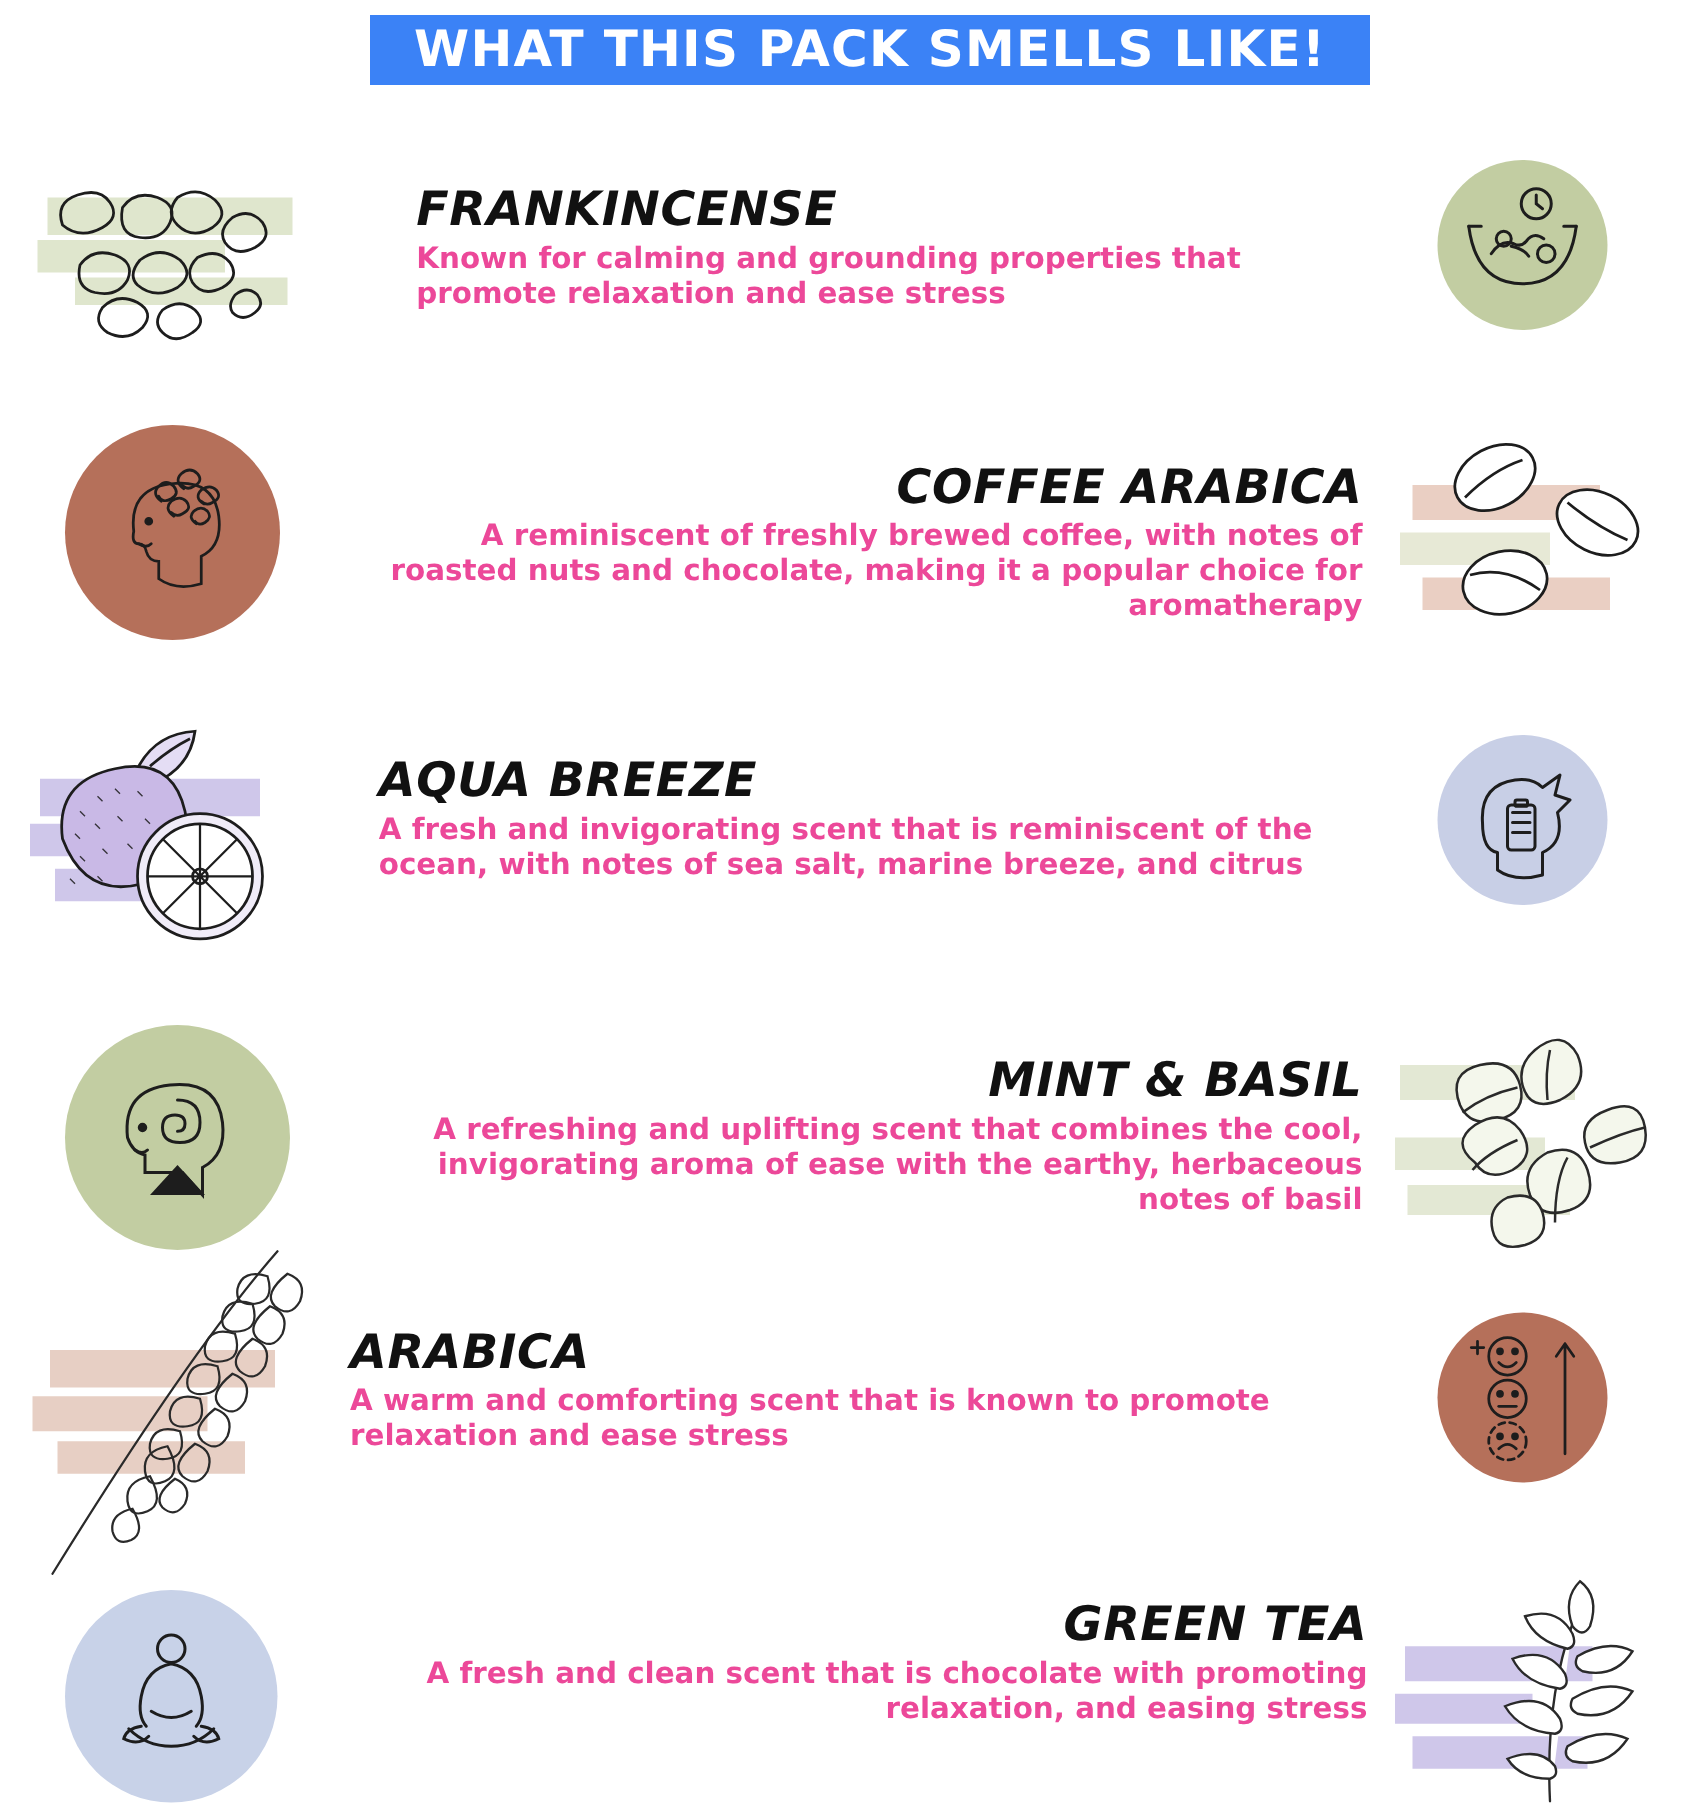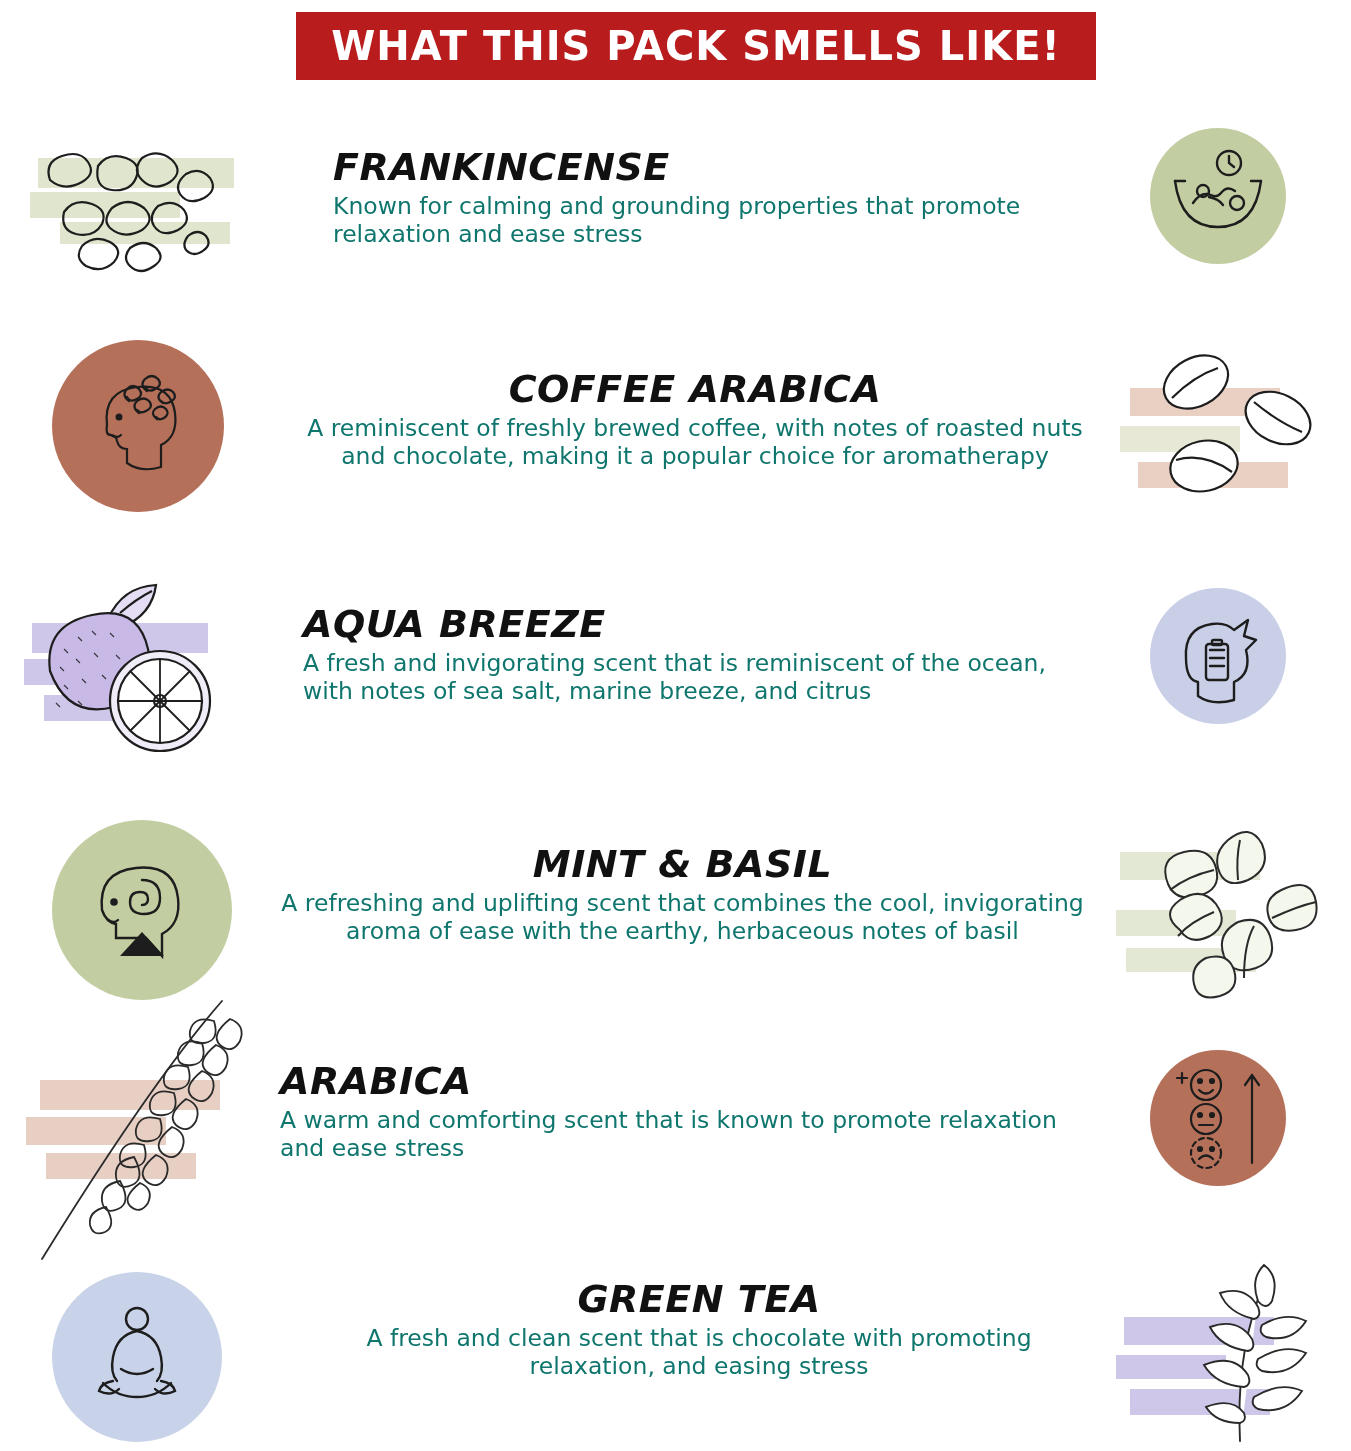--- a/index.html
+++ b/index.html
@@ -22,8 +22,8 @@
     left: 296px;
     top: 12px;
     width: 800px;
-    height: 68px;
-    background: #b91c1c;
+    height: 56px;
+    background: #3b82f6;
     display: flex;
     align-items: center;
     justify-content: center;

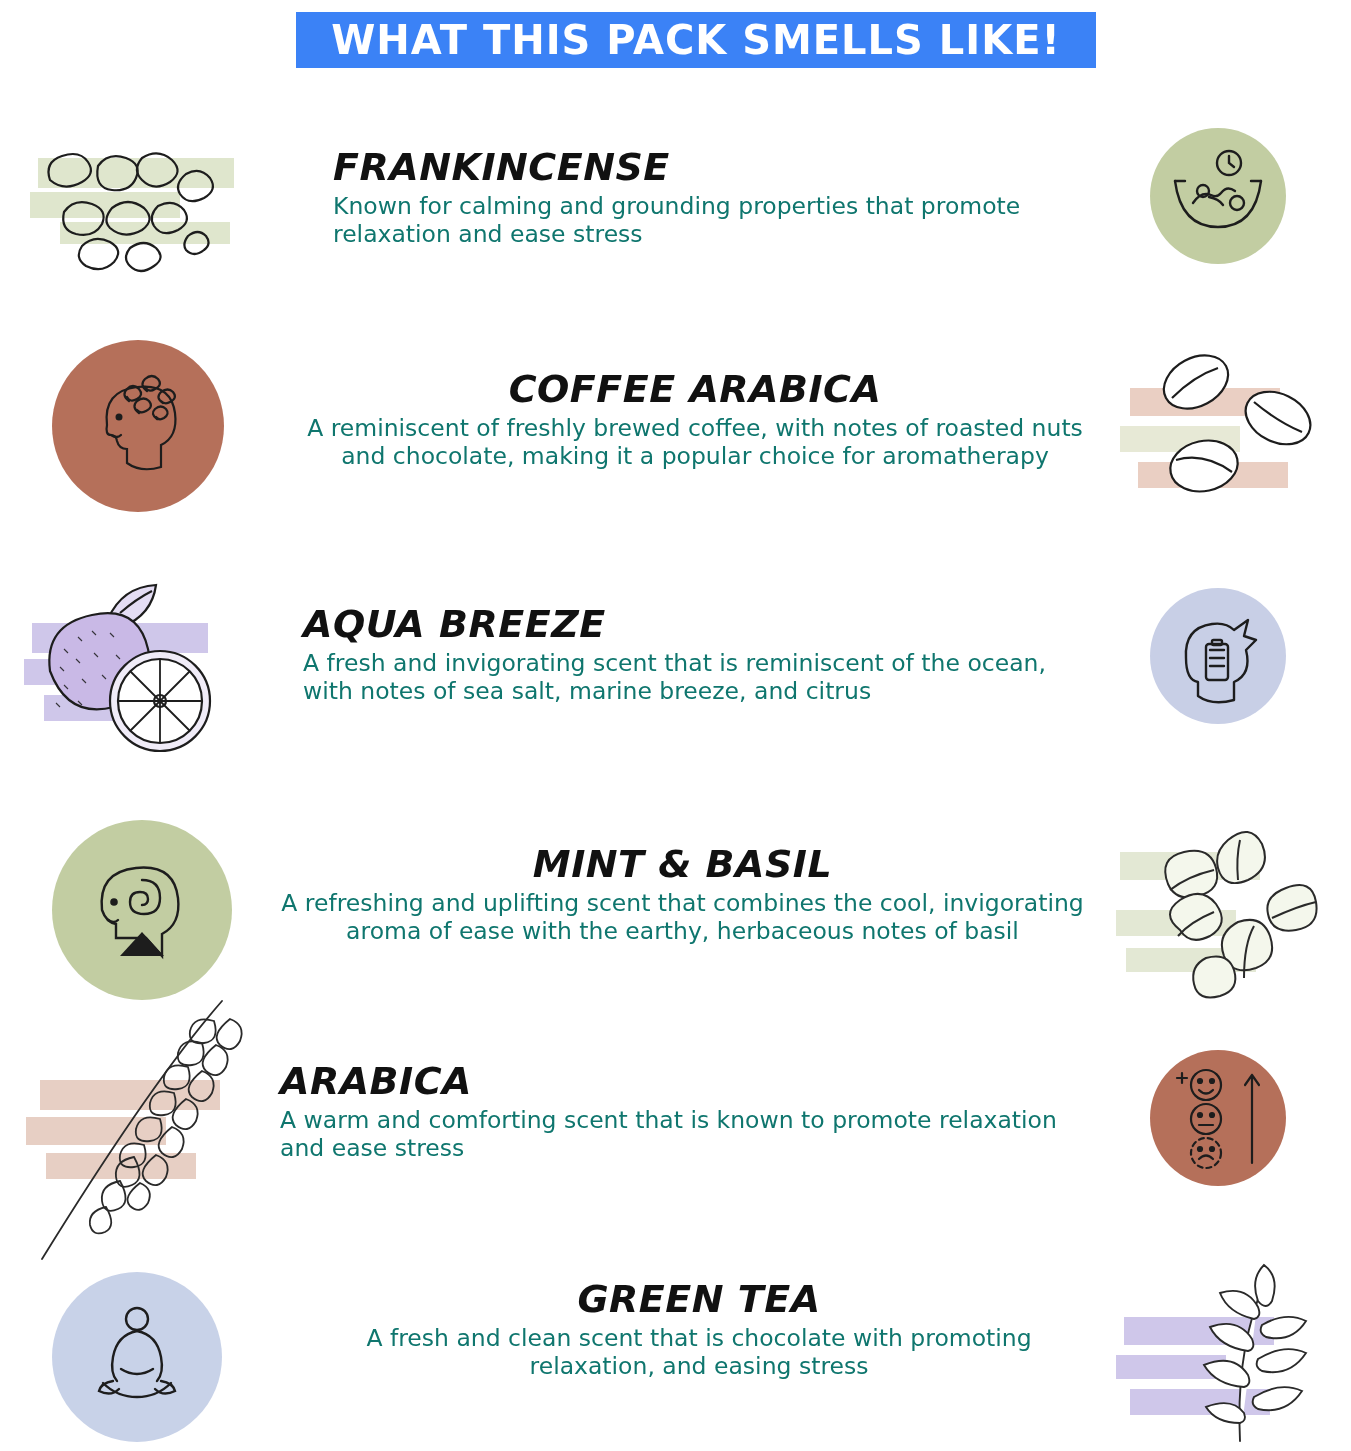--- a/index.html
+++ b/index.html
@@ -62,8 +62,8 @@
   .scent-desc {
     font-family: "DejaVu Sans", sans-serif;
     font-size: 23.5px;
-    font-weight: normal;
-    color: #0f766e;
+    font-weight: bold;
+    color: #ec4899;
     margin: 0;
     line-height: 1.2;
   }

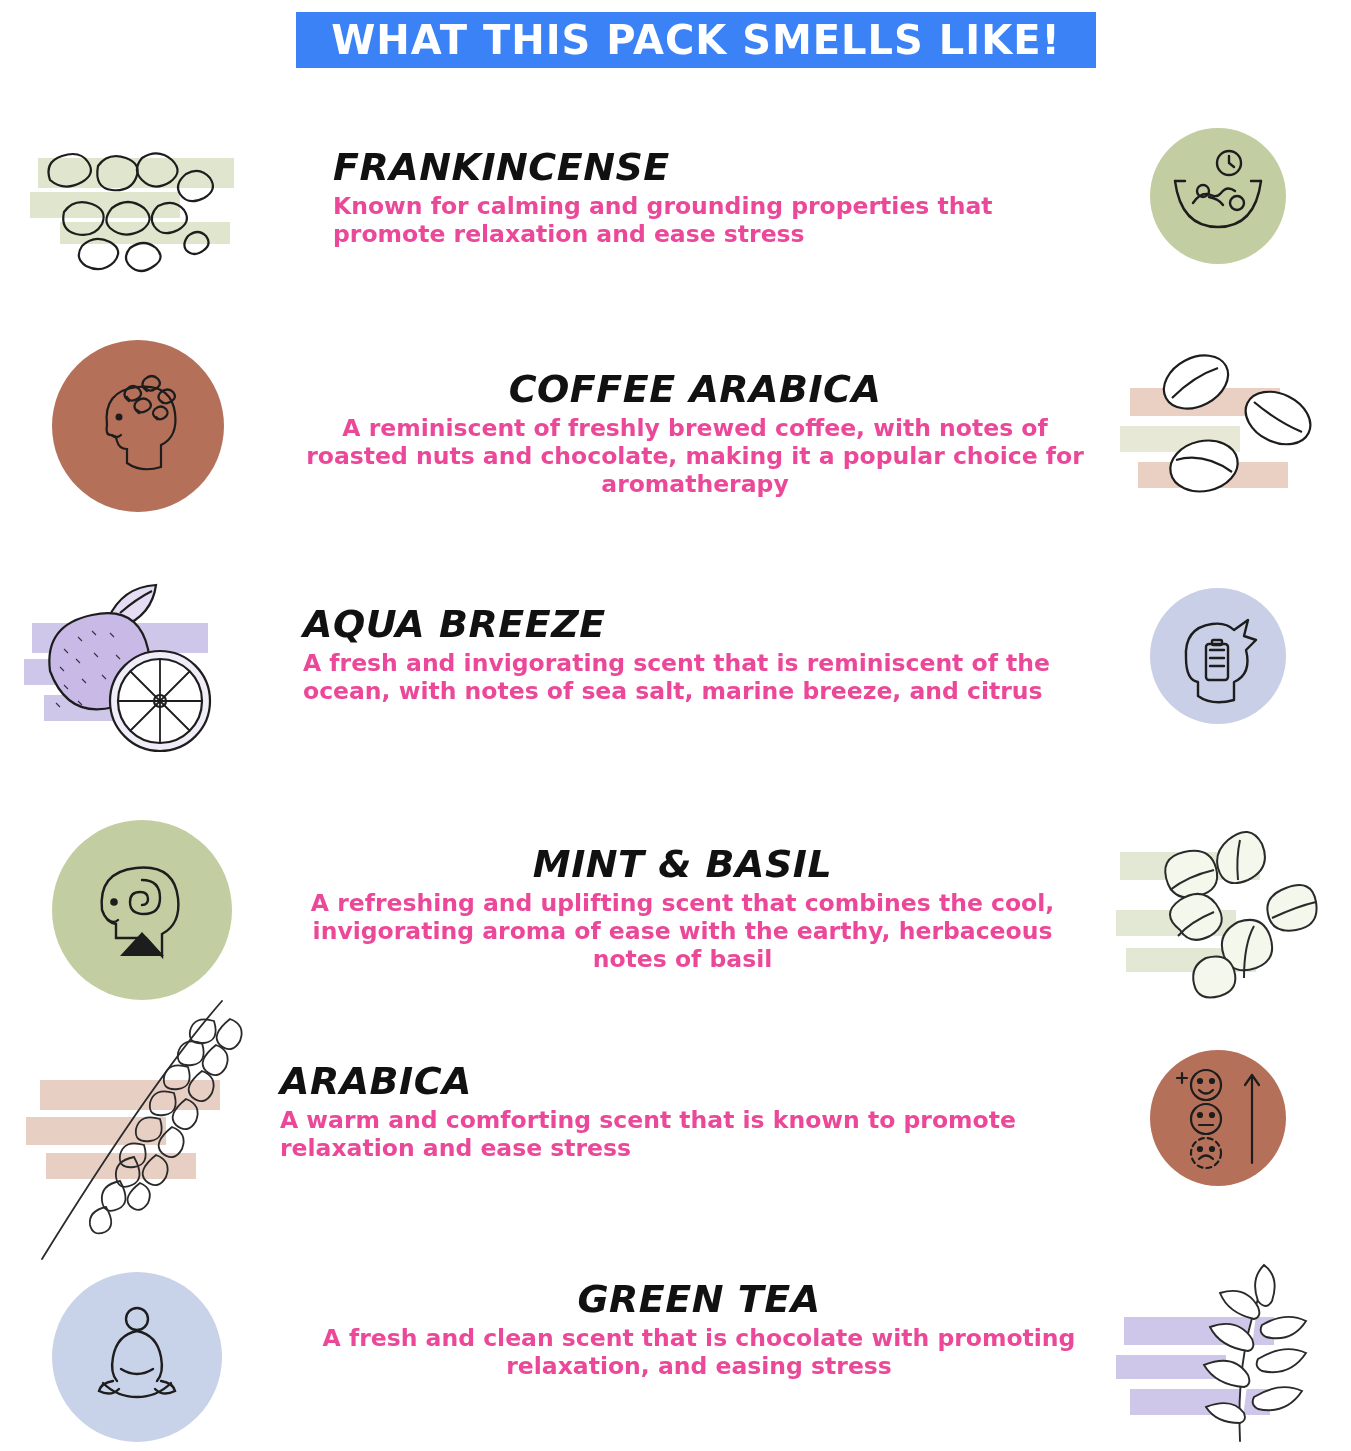--- a/index.html
+++ b/index.html
@@ -68,7 +68,7 @@
     line-height: 1.2;
   }
   .align-left { text-align: left; }
-  .align-right { text-align: center; }
+  .align-right { text-align: right; }
 
   
   .circle {

